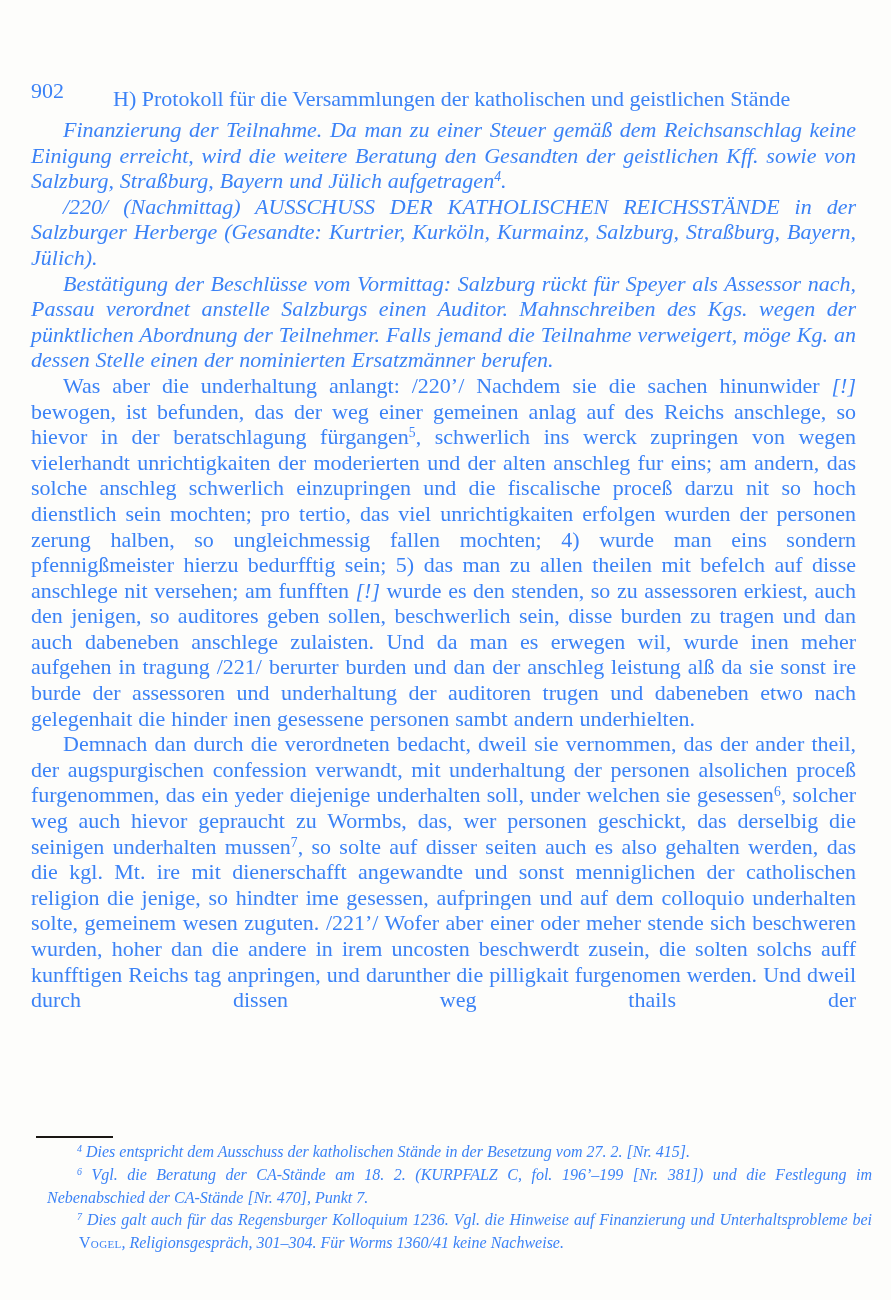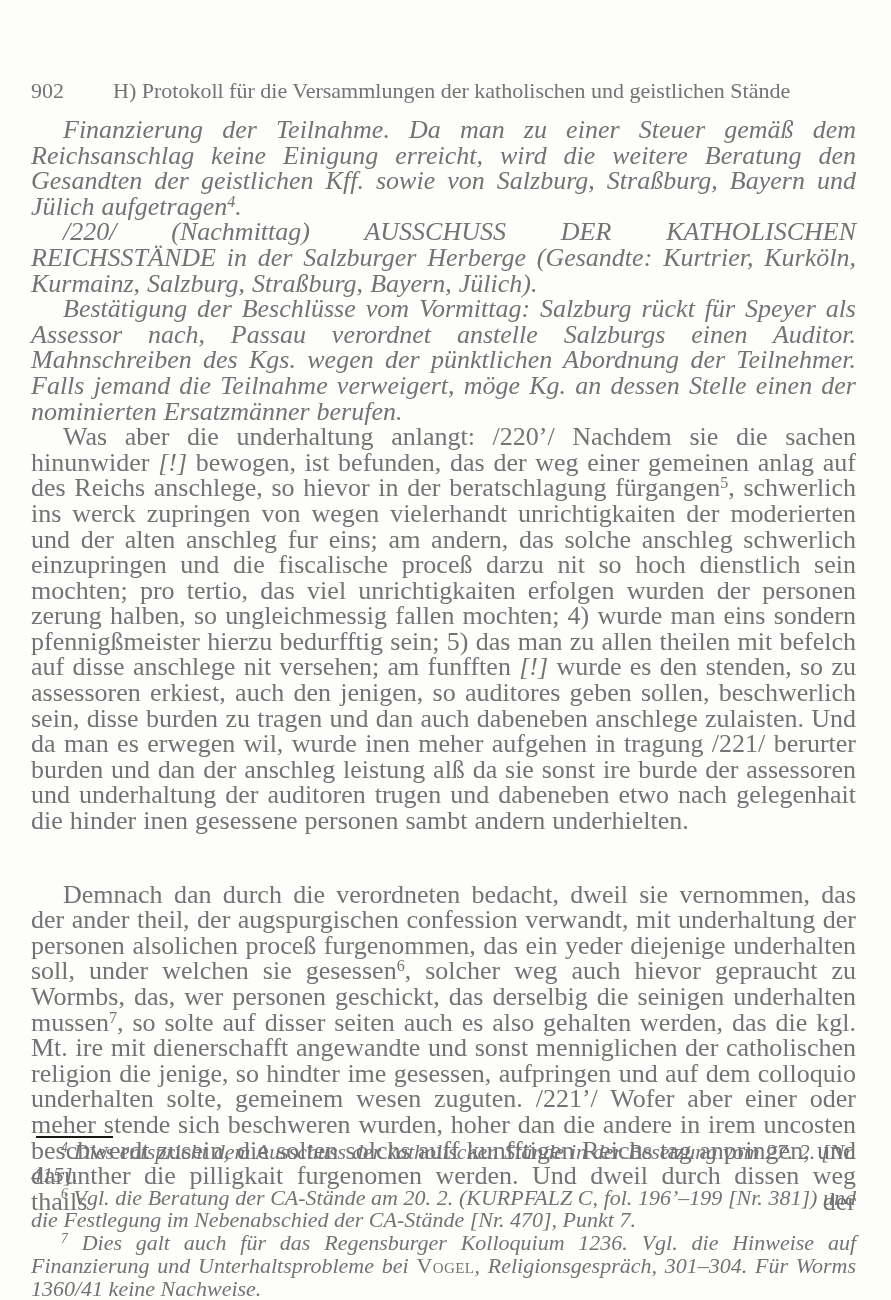--- a/index.html
+++ b/index.html
@@ -13,7 +13,7 @@
     height: 1300px;
     background: #fdfdfb;
     font-family: "Liberation Serif", "DejaVu Serif", serif;
-    color: #737373;
+    color: #3b82f6;
     overflow: hidden;
   }
   .running-header {

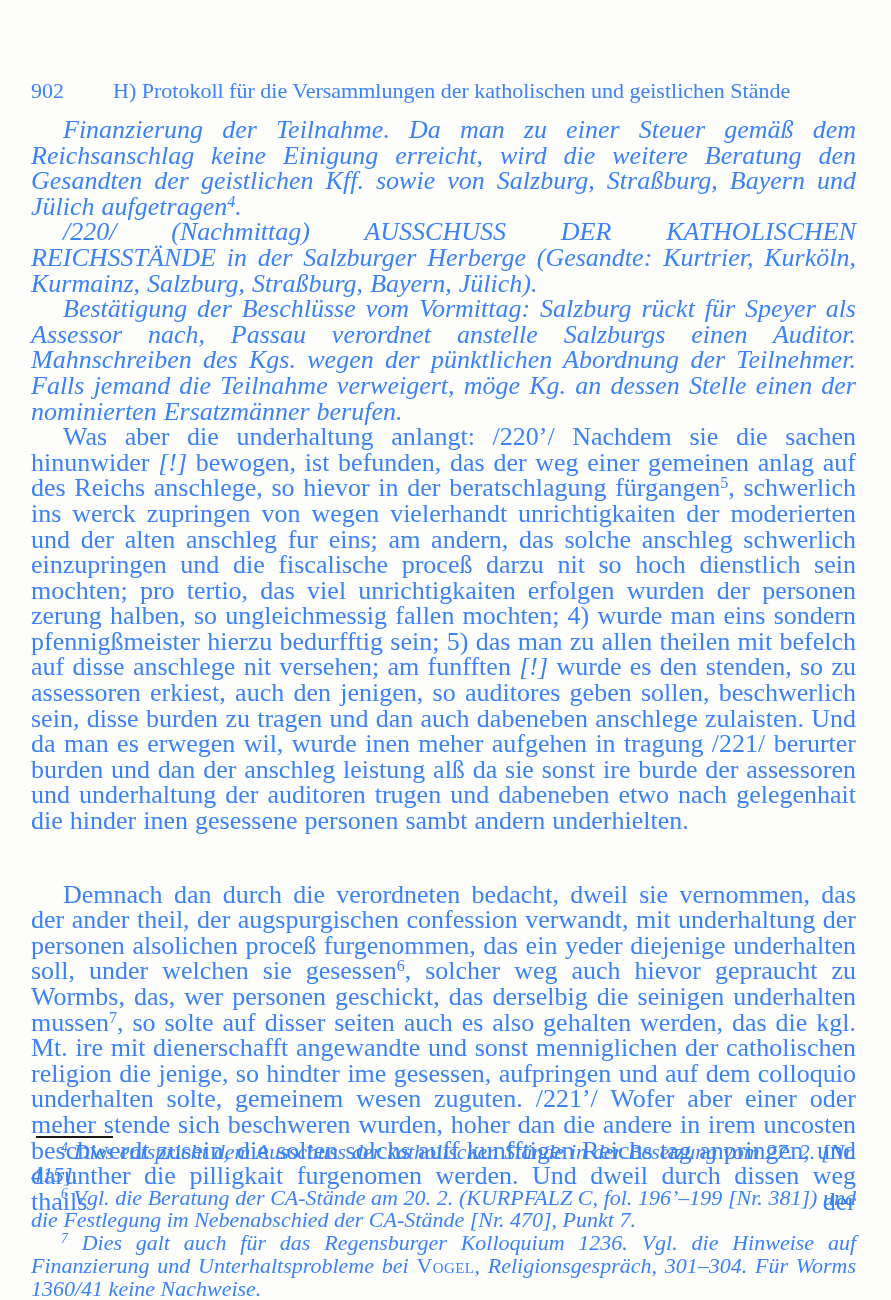--- a/index.html
+++ b/index.html
@@ -34,7 +34,7 @@
   .header-title {
     position: absolute;
     left: 82px;
-    top: 0;
+    top: 8px;
   }
   .body-text {
     position: absolute;

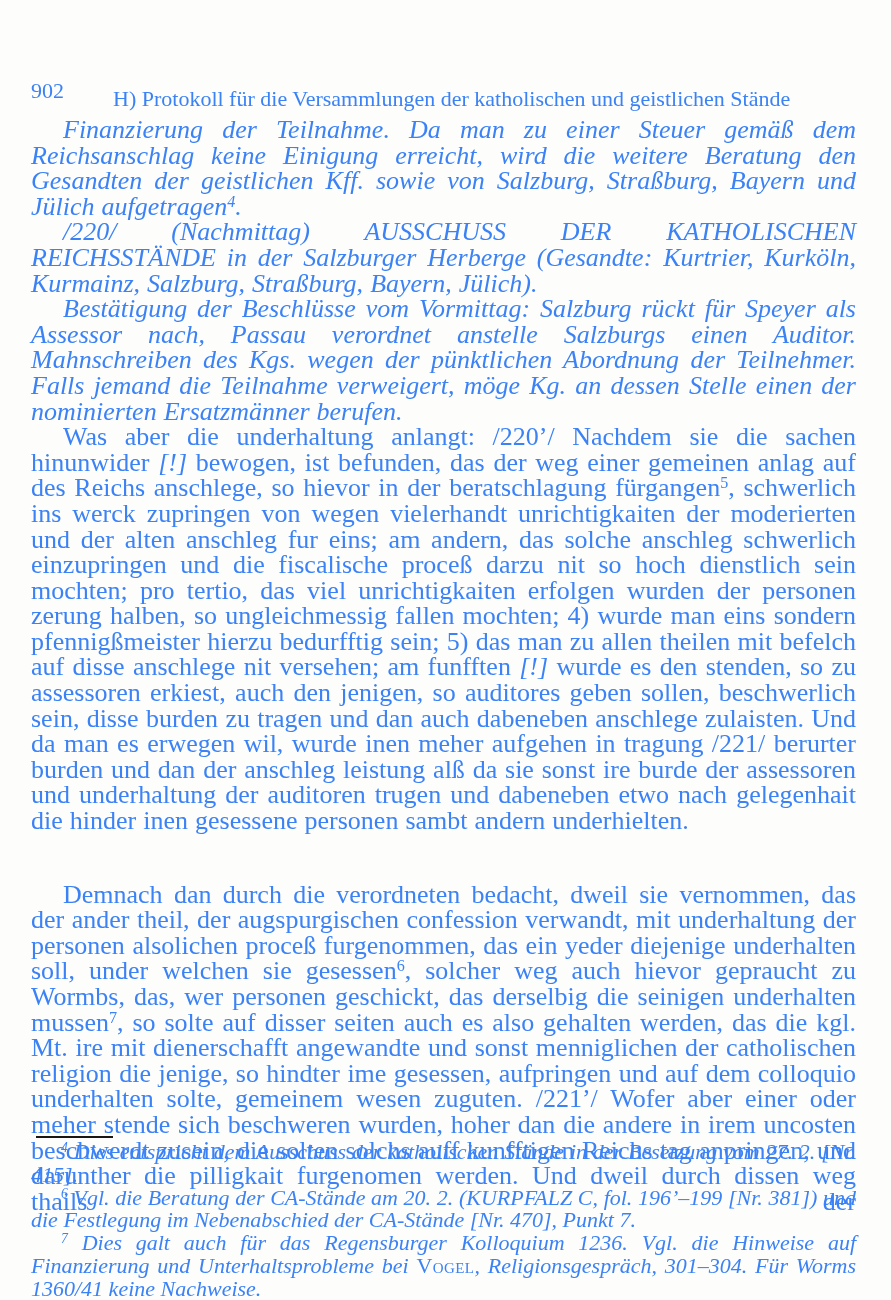--- a/index.html
+++ b/index.html
@@ -41,7 +41,7 @@
     top: 117px;
     left: 31px;
     width: 825px;
-    font-size: 26px;
+    font-size: 22px;
     line-height: 25.6px;
     text-align: justify;
   }

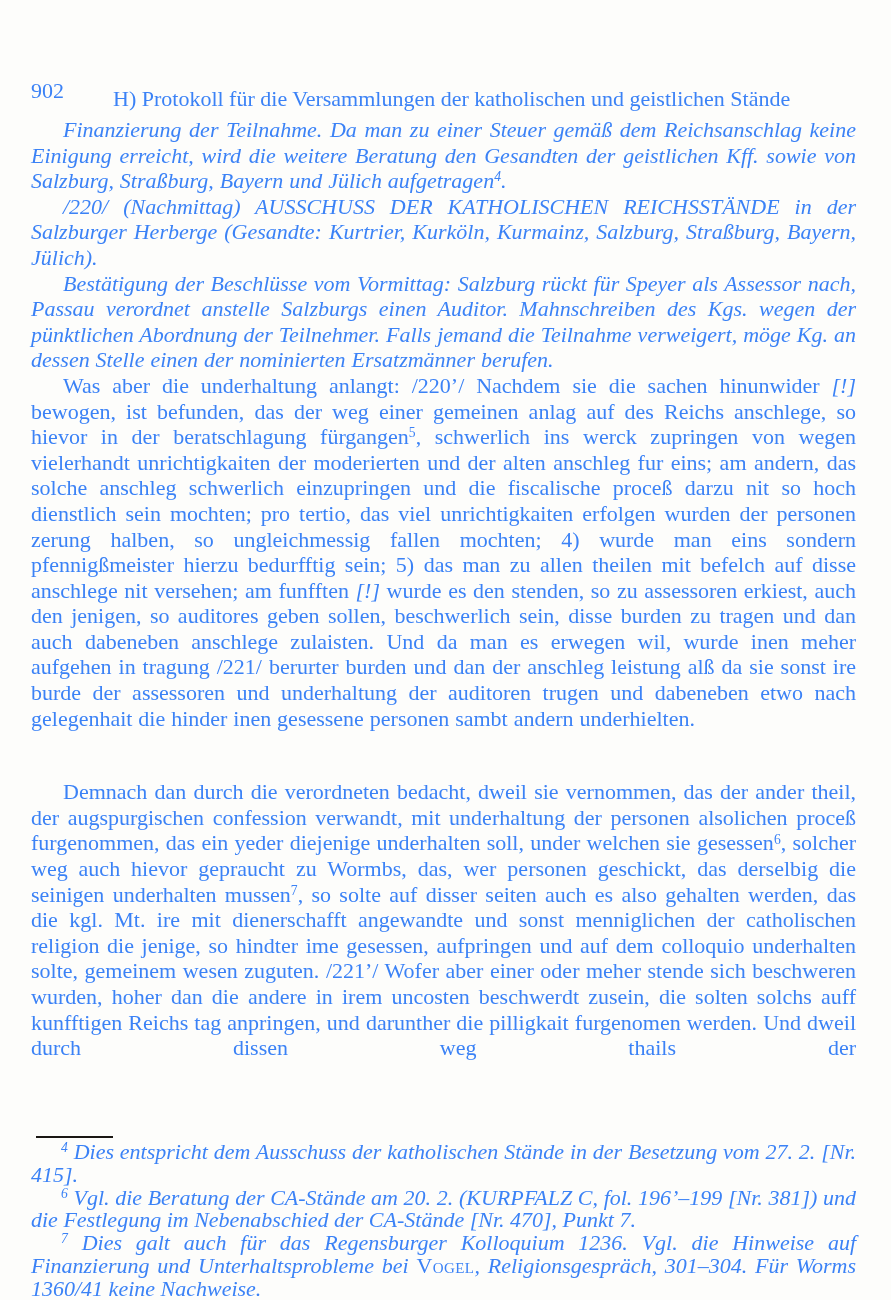--- a/index.html
+++ b/index.html
@@ -51,7 +51,7 @@
     word-spacing: 0.02em;
   }
   .para.italic { font-style: italic; }
-  .para.cont { text-align-last: justify; margin-top: 48px; }
+  .para.cont { text-align-last: justify; }
   .para em { font-style: italic; }
   sup {
     font-size: 0.62em;

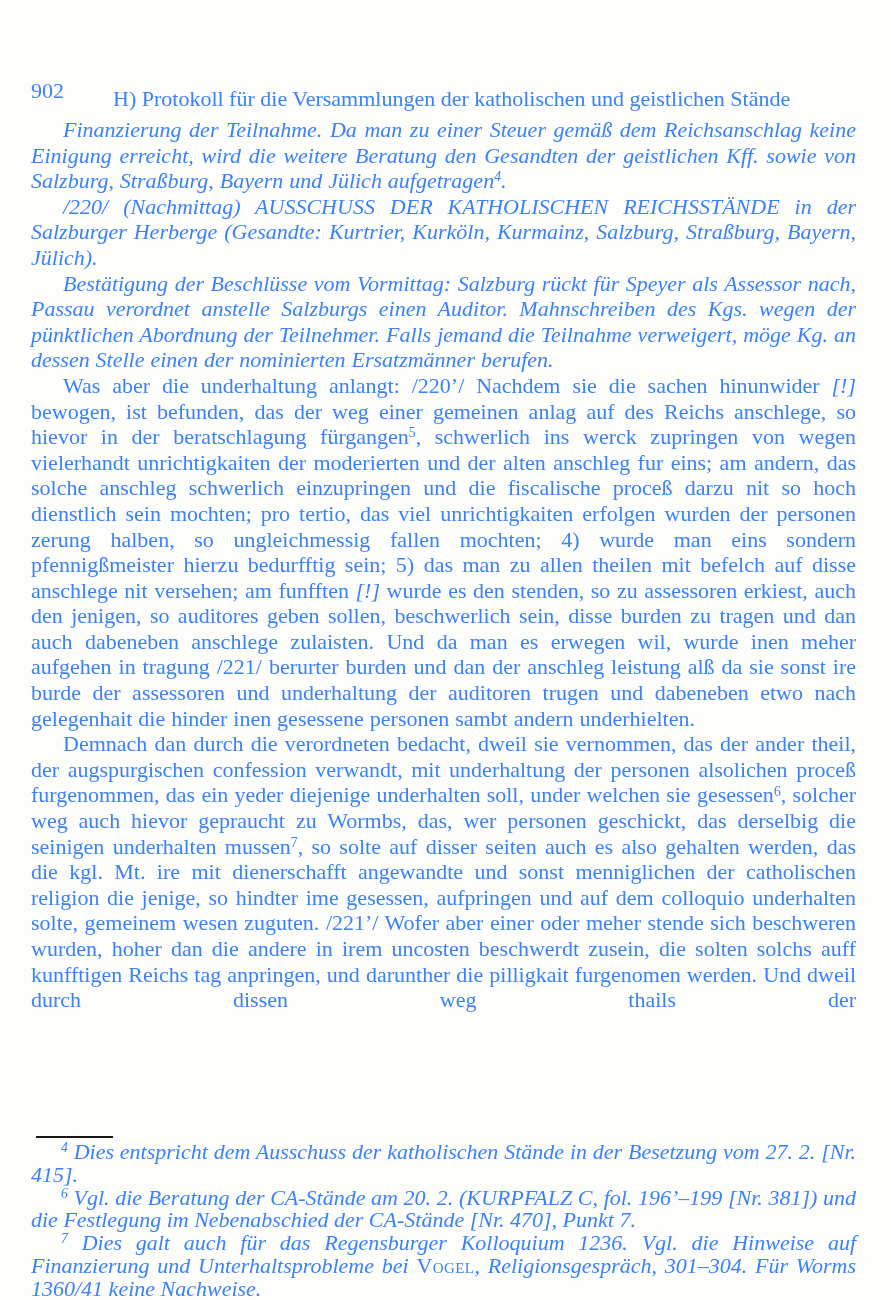--- a/index.html
+++ b/index.html
@@ -71,9 +71,9 @@
   .footnotes {
     position: absolute;
     top: 1141px;
-    left: 31px;
+    left: 47px;
     width: 825px;
-    font-size: 22px;
+    font-size: 16px;
     line-height: 22.8px;
     text-align: justify;
     font-style: italic;

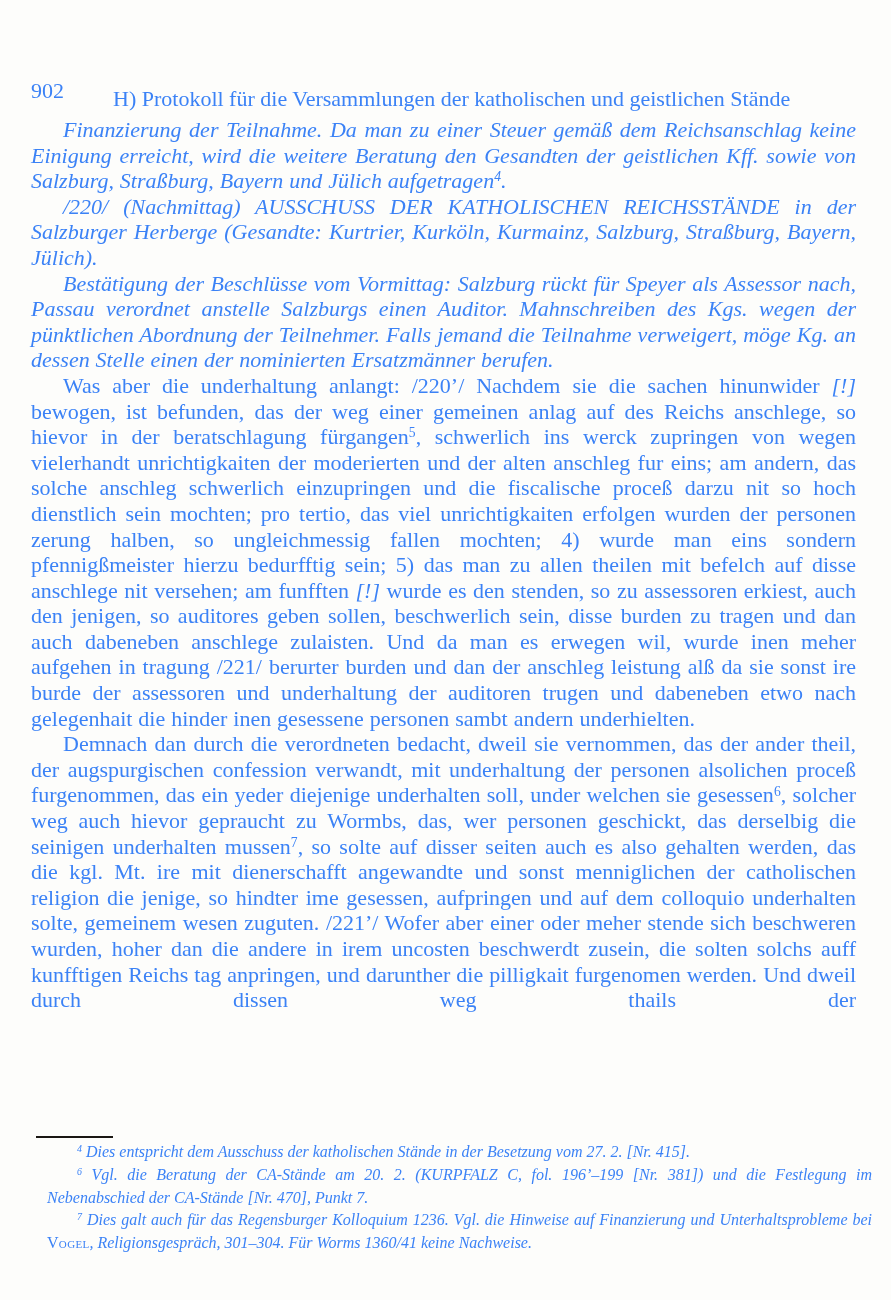--- a/index.html
+++ b/index.html
@@ -110,7 +110,7 @@
 
   <div class="footnotes">
       <p class="footnote"><sup>4</sup> <span>Dies entspricht dem Ausschuss der katholischen Stände in der Besetzung vom 27. 2. [Nr. 415].</span></p>
-      <p class="footnote"><sup>6</sup> <span>Vgl. die Beratung der CA-Stände am 20. 2. (KURPFALZ C, fol. 196’–199 [Nr. 381]) und die Festlegung im Nebenabschied der CA-Stände [Nr. 470], Punkt 7.</span></p>
+      <p class="footnote"><sup>6</sup> <span>Vgl. die Beratung der CA-Stände am 18. 2. (KURPFALZ C, fol. 196’–199 [Nr. 381]) und die Festlegung im Nebenabschied der CA-Stände [Nr. 470], Punkt 7.</span></p>
       <p class="footnote"><sup>7</sup> <span>Dies galt auch für das Regensburger Kolloquium 1236. Vgl. die Hinweise auf Finanzierung und Unterhaltsprobleme bei </span><span class="sc">Vogel</span><span>, Religionsgespräch, 301–304. Für Worms 1360/41 keine Nachweise.</span></p>
     </div>
 

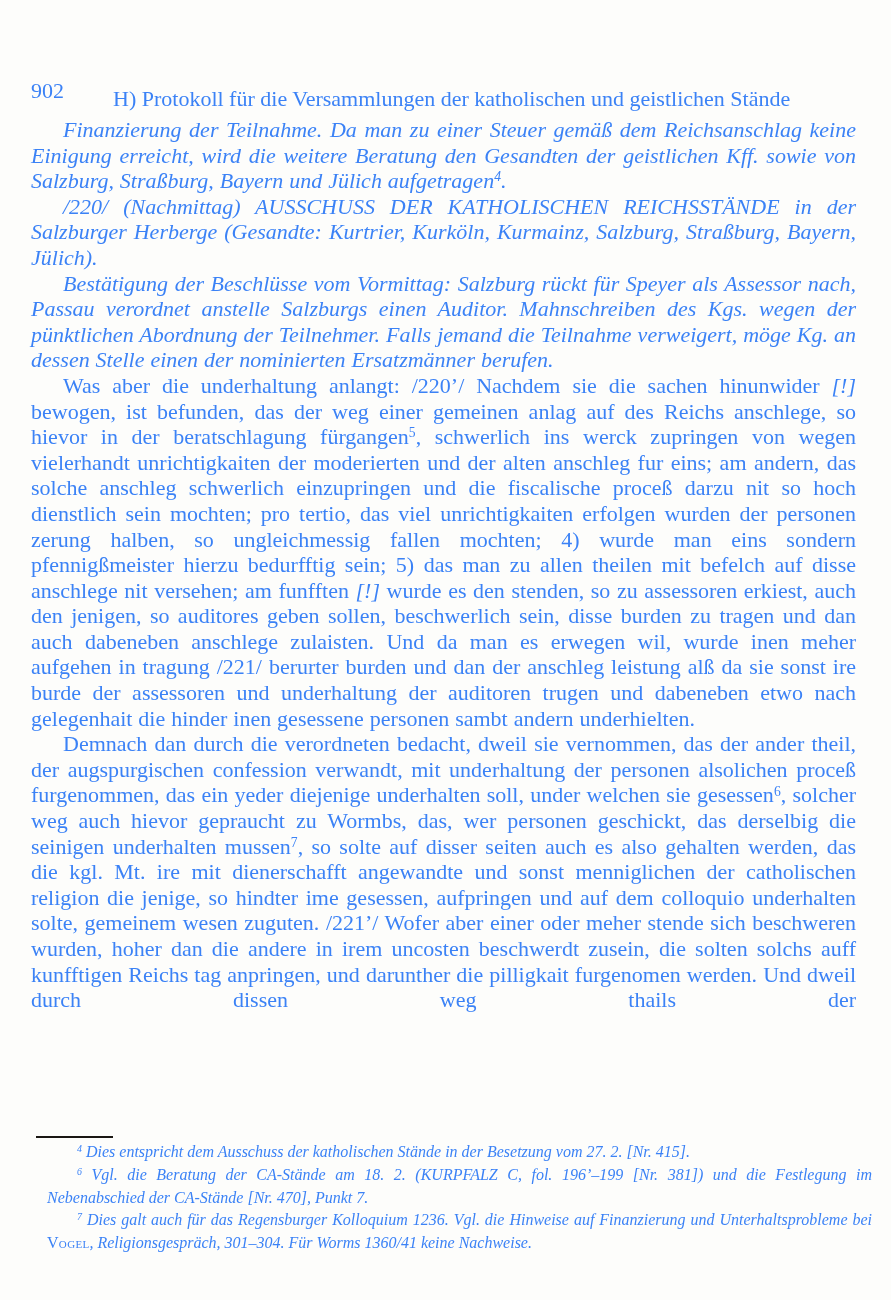--- a/index.html
+++ b/index.html
@@ -86,6 +86,7 @@
     font-variant: small-caps;
     font-style: normal;
     letter-spacing: 0.02em;
+    margin-left: 32px;
   }
 </style>
 </head>

